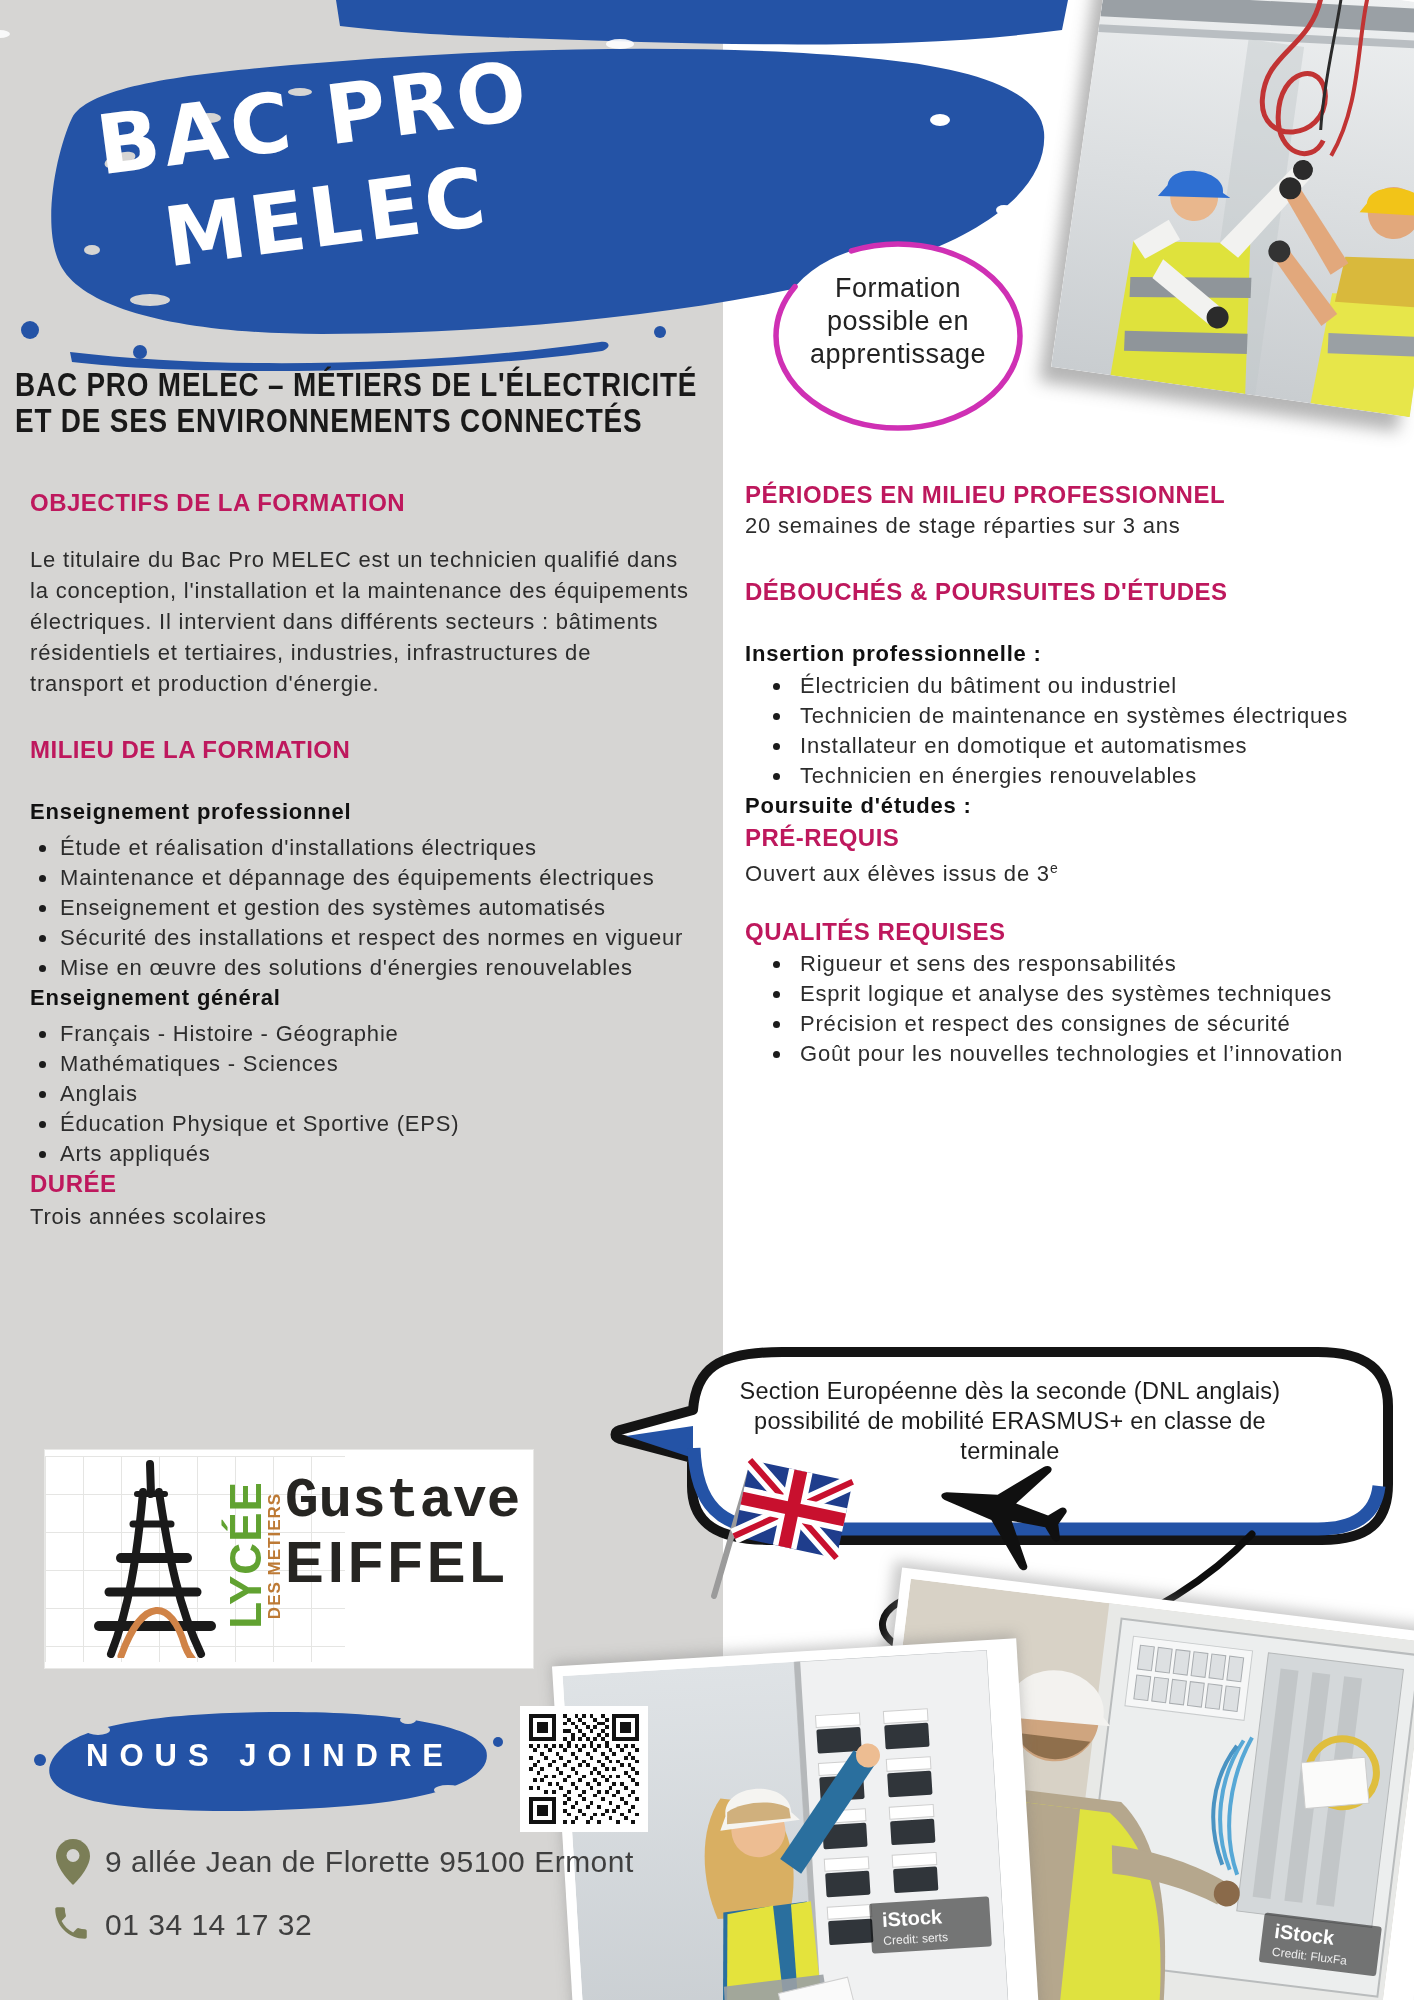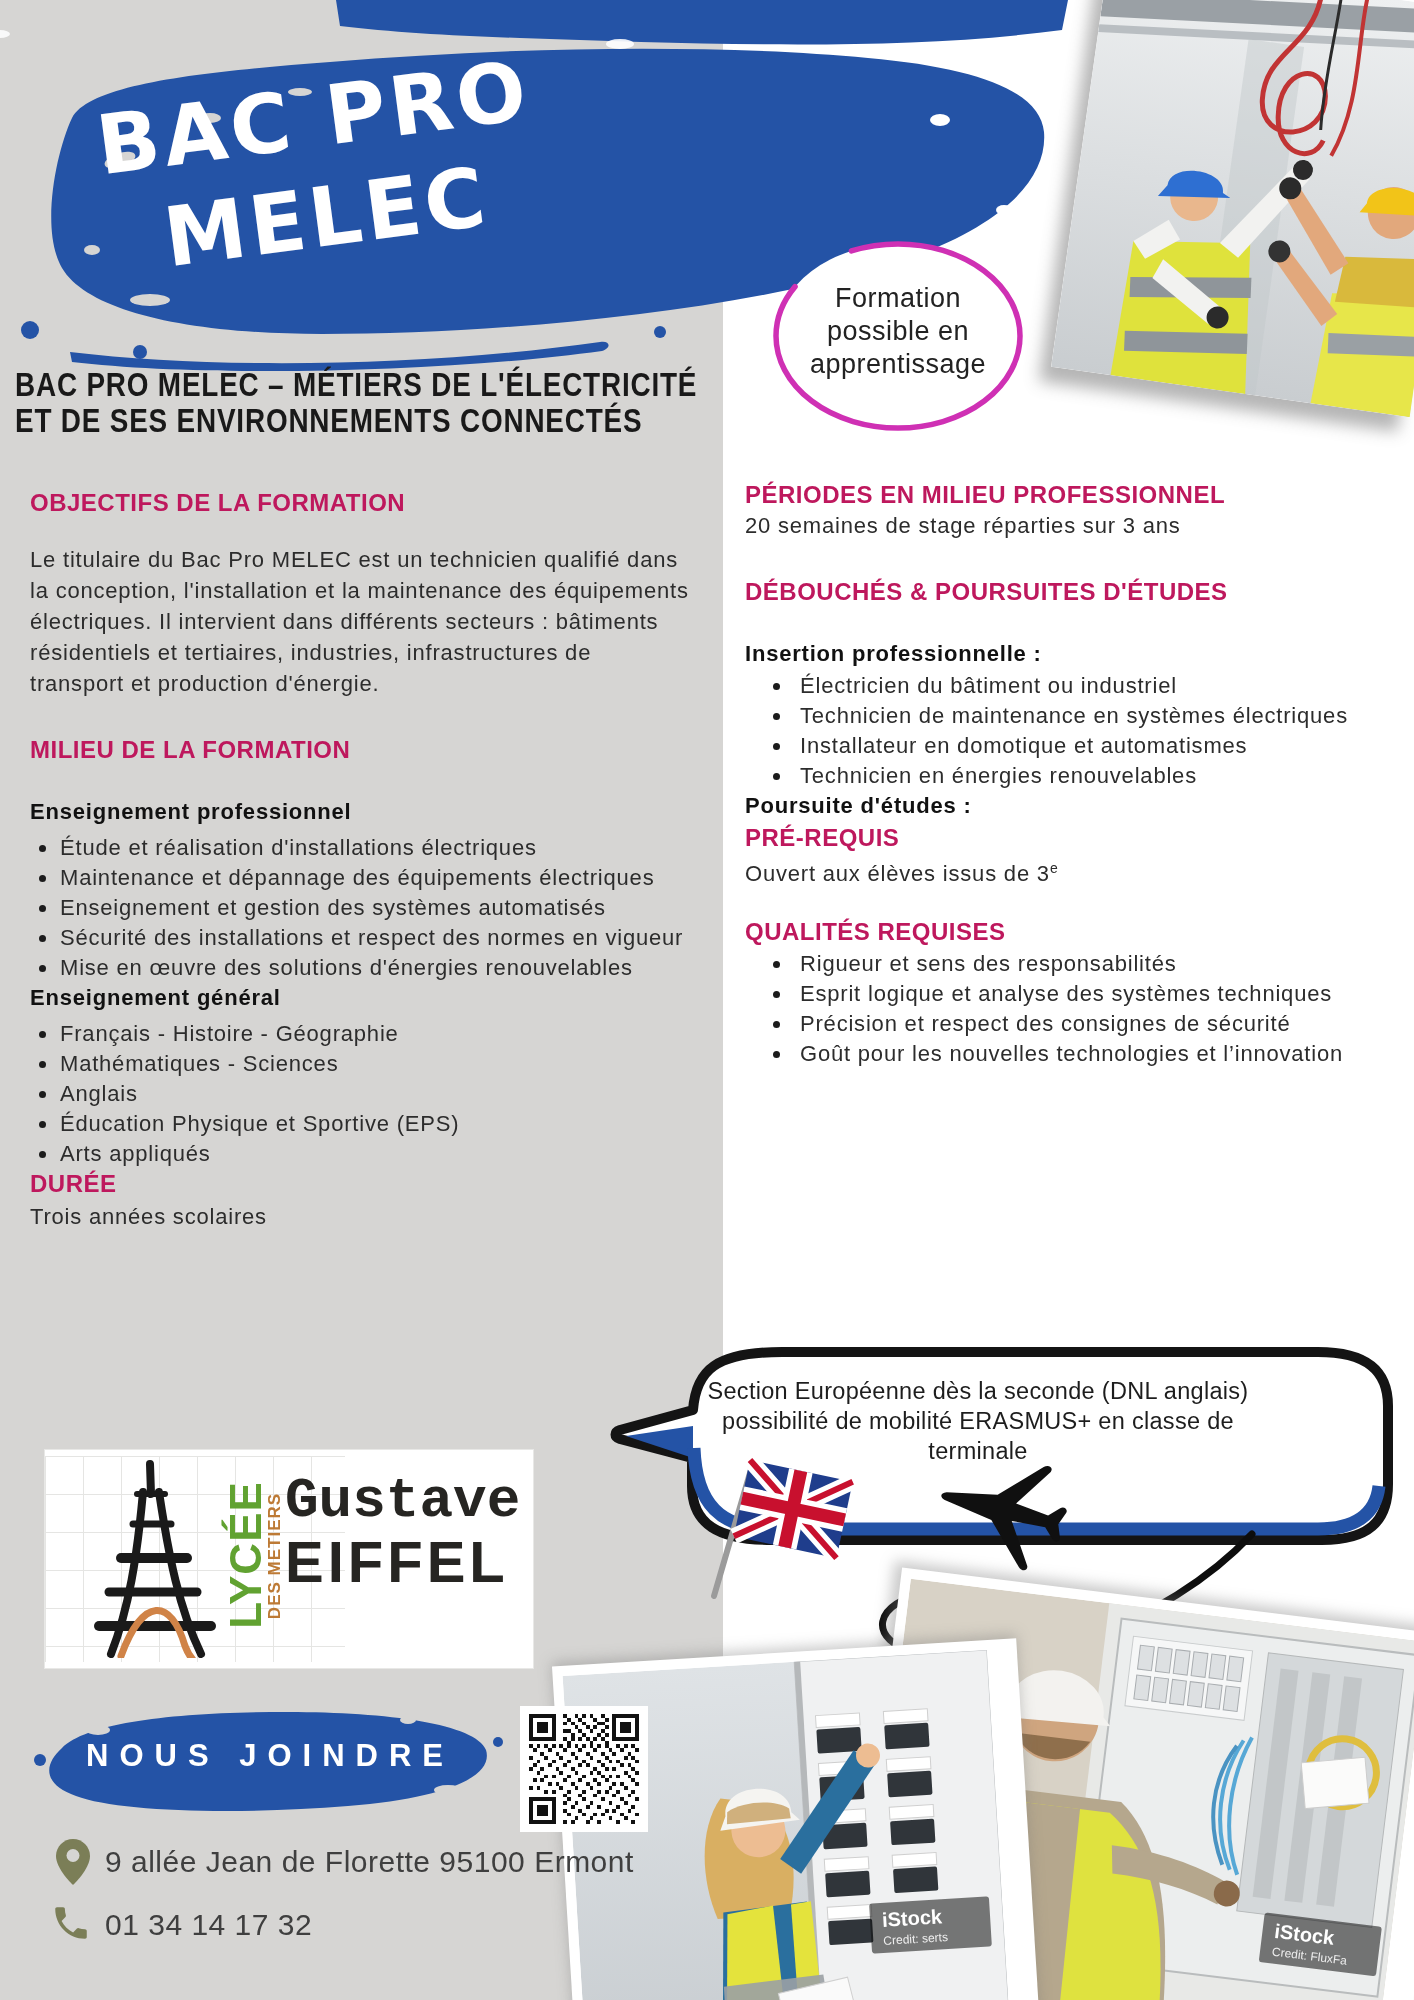--- a/index.html
+++ b/index.html
@@ -19,7 +19,7 @@
   
   .annot{position:absolute;left:756px;top:228px;width:290px;height:220px;}
   .annot-text{position:absolute;left:766px;top:272px;width:264px;text-align:center;
-    font-size:27px;line-height:33px;color:#222;letter-spacing:.5px;margin-top:10px;}
+    font-size:27px;line-height:33px;color:#222;letter-spacing:.5px;}
   
   .col{position:absolute;color:#2c2c2c;font-size:22px;letter-spacing:.8px;line-height:30px;}
   .col-left{left:30px;top:488px;width:660px;}

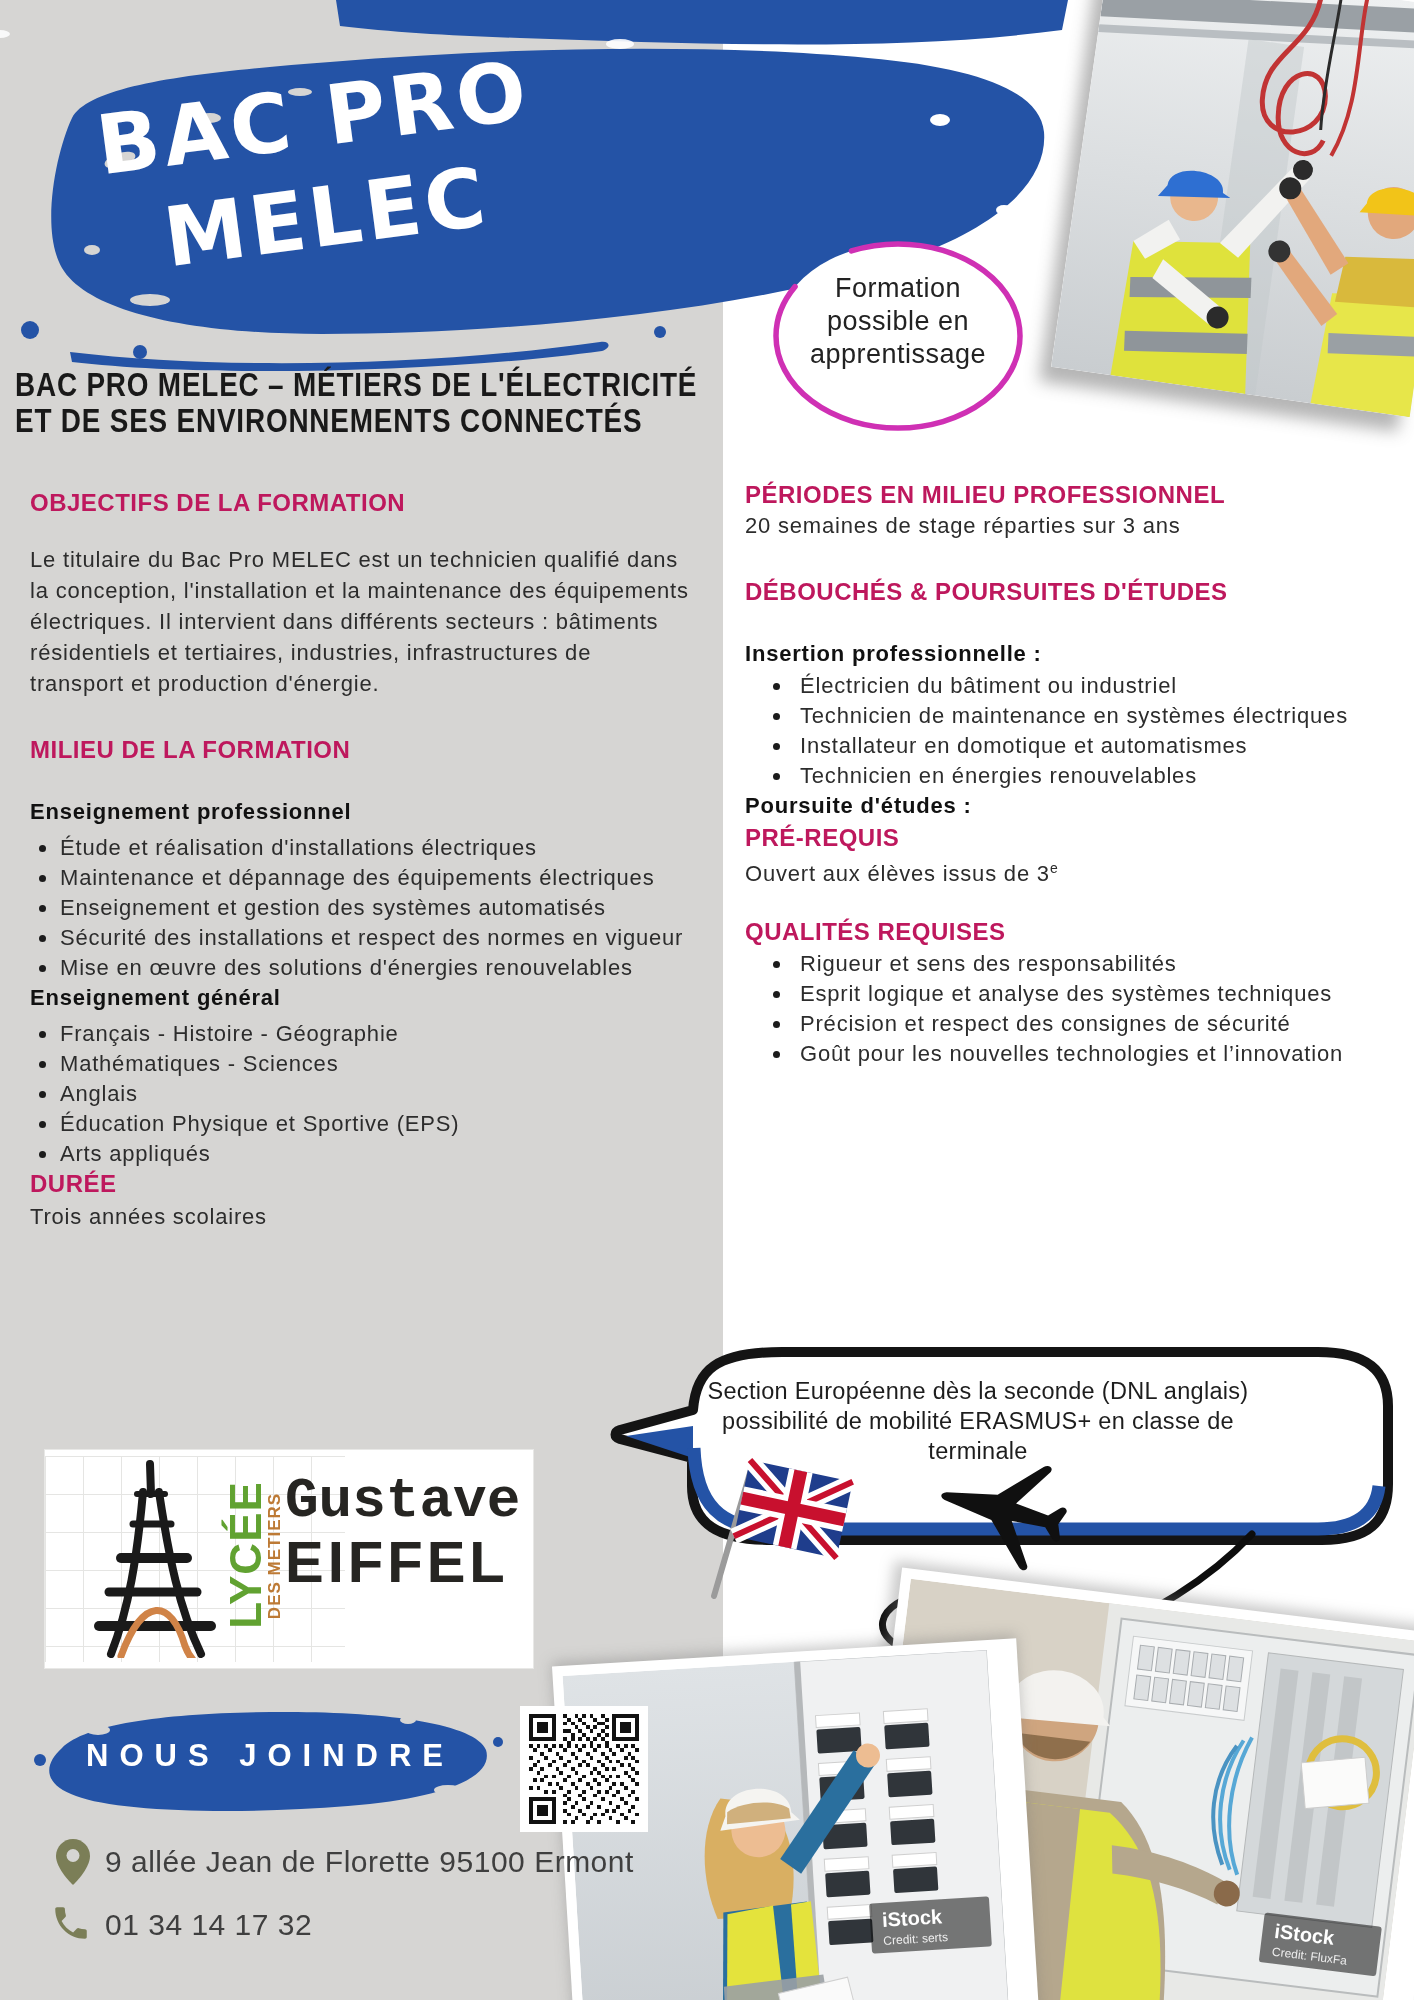--- a/index.html
+++ b/index.html
@@ -66,7 +66,7 @@
      letter-spacing:12px;font-weight:bold;}
   
   .bubble-svg{position:absolute;left:596px;top:1336px;width:812px;height:230px;}
-  .bubble-text{position:absolute;left:628px;top:1376px;width:700px;text-align:center;
+  .bubble-text{position:absolute;left:660px;top:1376px;width:700px;text-align:center;
      font-size:23.5px;line-height:30px;color:#1d1d1d;letter-spacing:.3px;}
   .flagplane-svg{position:absolute;left:600px;top:1430px;width:710px;height:270px;}
   

